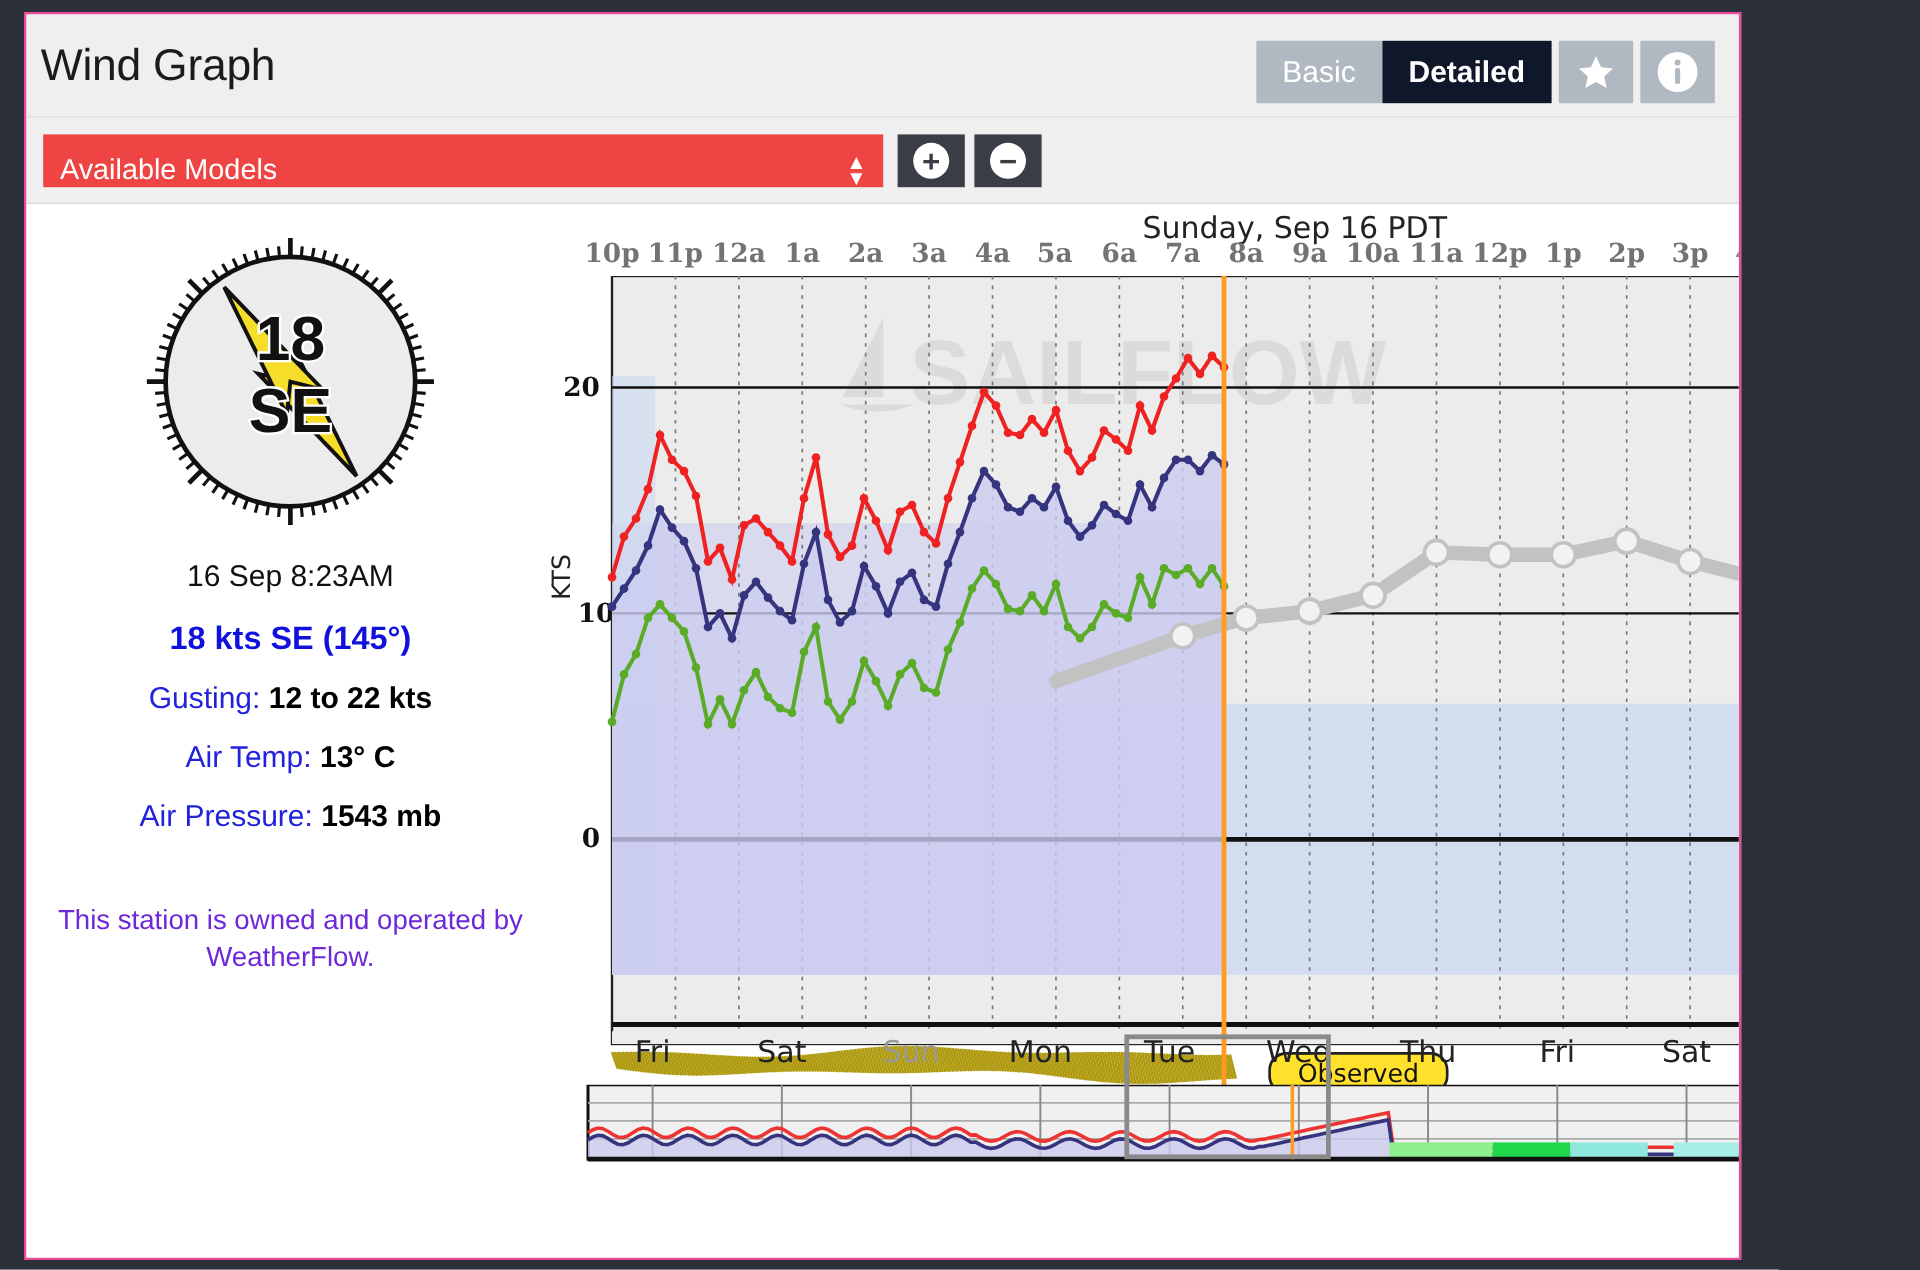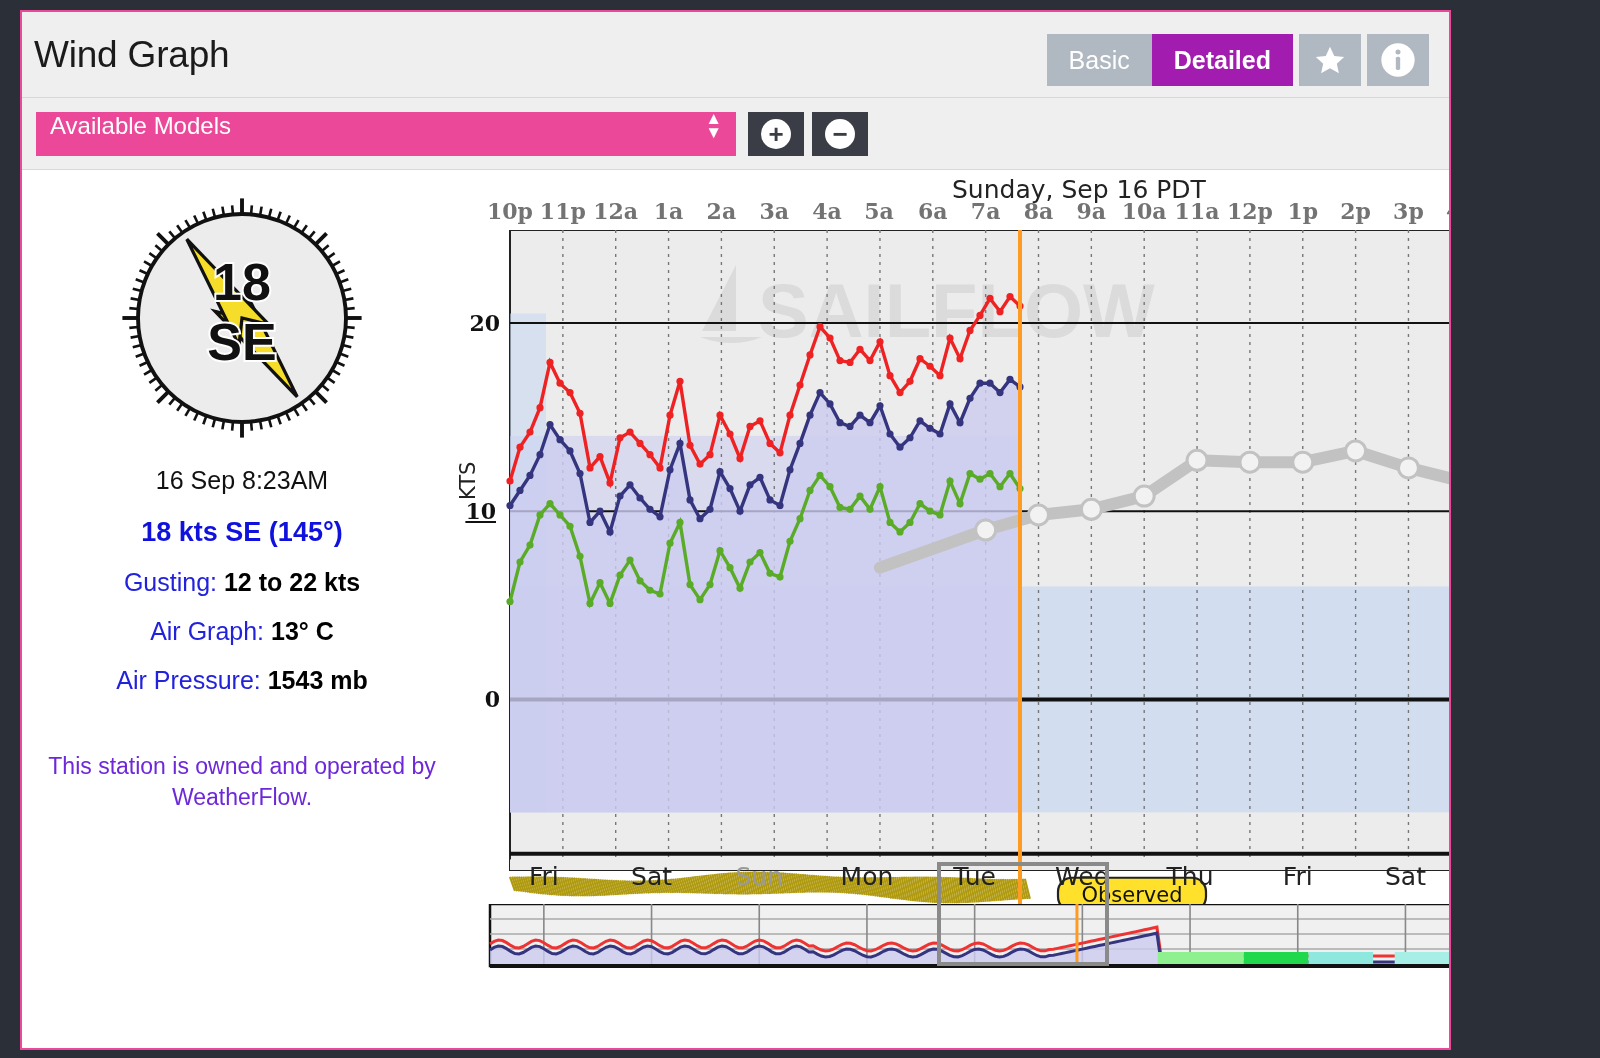--- a/index.html
+++ b/index.html
@@ -34,7 +34,7 @@
     font-size:25px; color:#ffffff; background:#b0b8c1;
     border:none; cursor:pointer; font-weight:400;
   }
-  .seg-btn.active { background:#a21caf; font-weight:bold; }
+  .seg-btn.active { background:#0f172a; font-weight:bold; }
   .icon-btn {
     width:62px; height:52px; background:#b0b8c1;
     display:flex; align-items:center; justify-content:center; cursor:pointer;

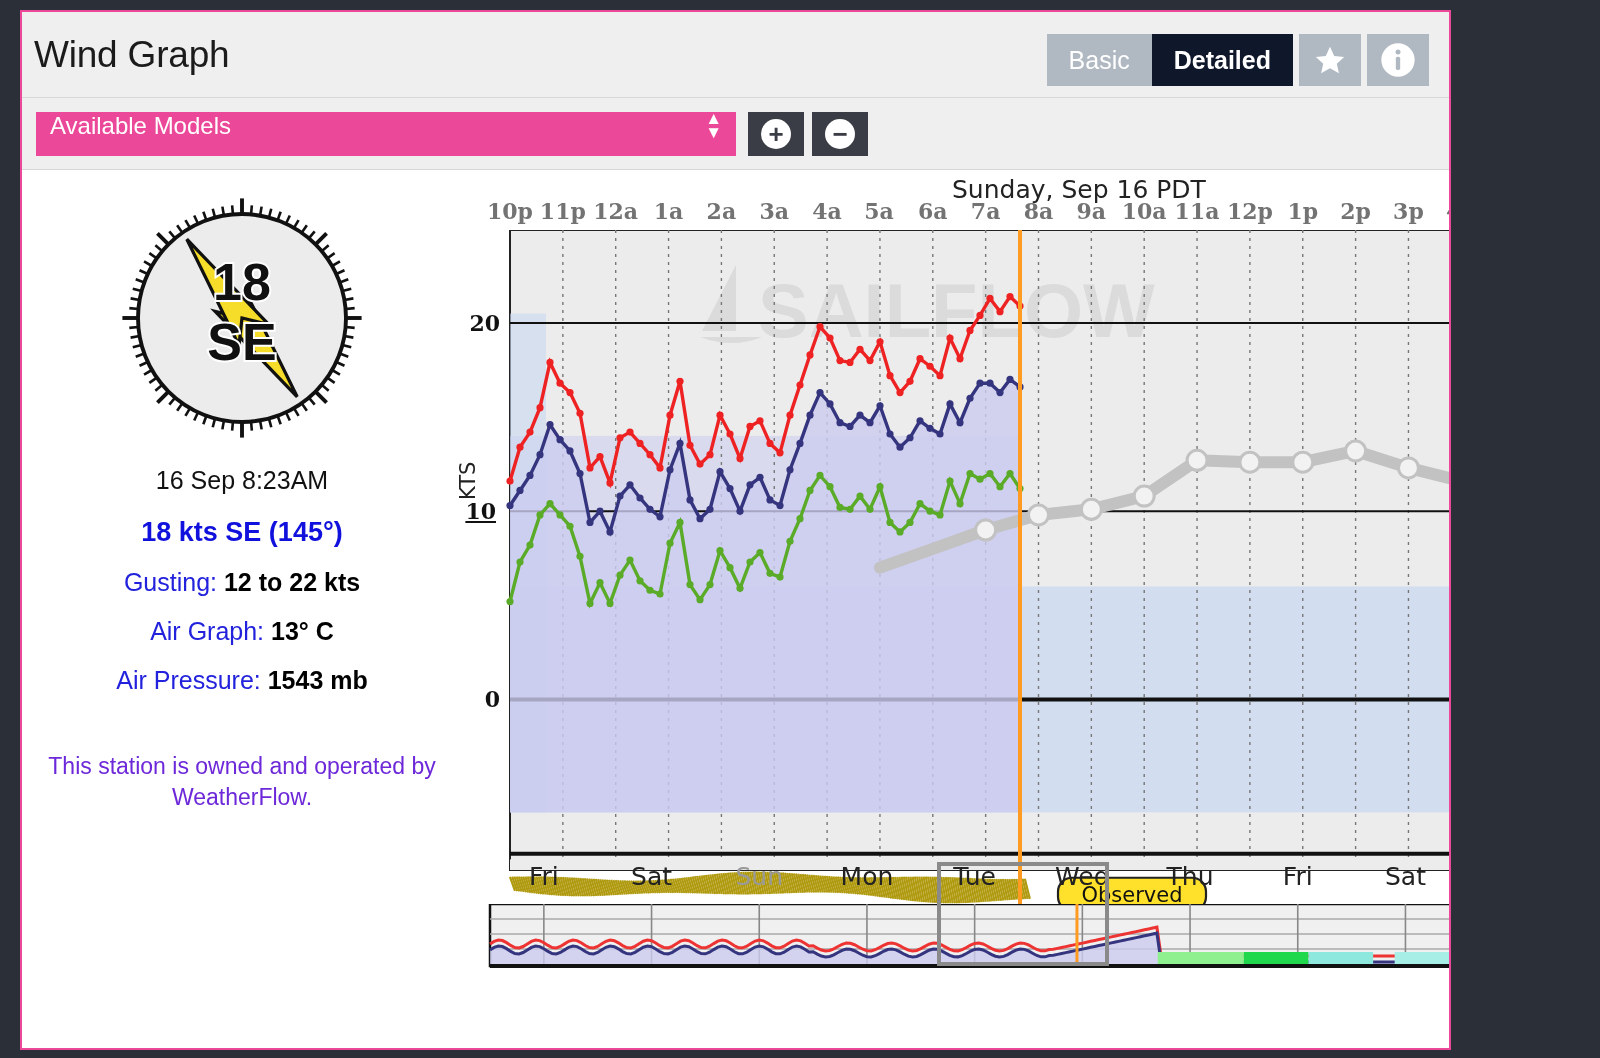--- a/index.html
+++ b/index.html
@@ -46,9 +46,9 @@
   }
   .select-box {
     position:absolute; left:14px; top:14px;
-    width:700px; height:44px; background:#ec4899;
+    width:700px; height:44px; background:#ef4444;
     color:#fff; font-size:24px;
-    display:flex; align-items:flex-start; padding:0 14px;
+    display:flex; align-items:flex-end; padding:0 14px;
     cursor:pointer;
   }
   .select-box .arrows { margin-left:auto; font-size:17px; line-height:.8; text-align:center; }

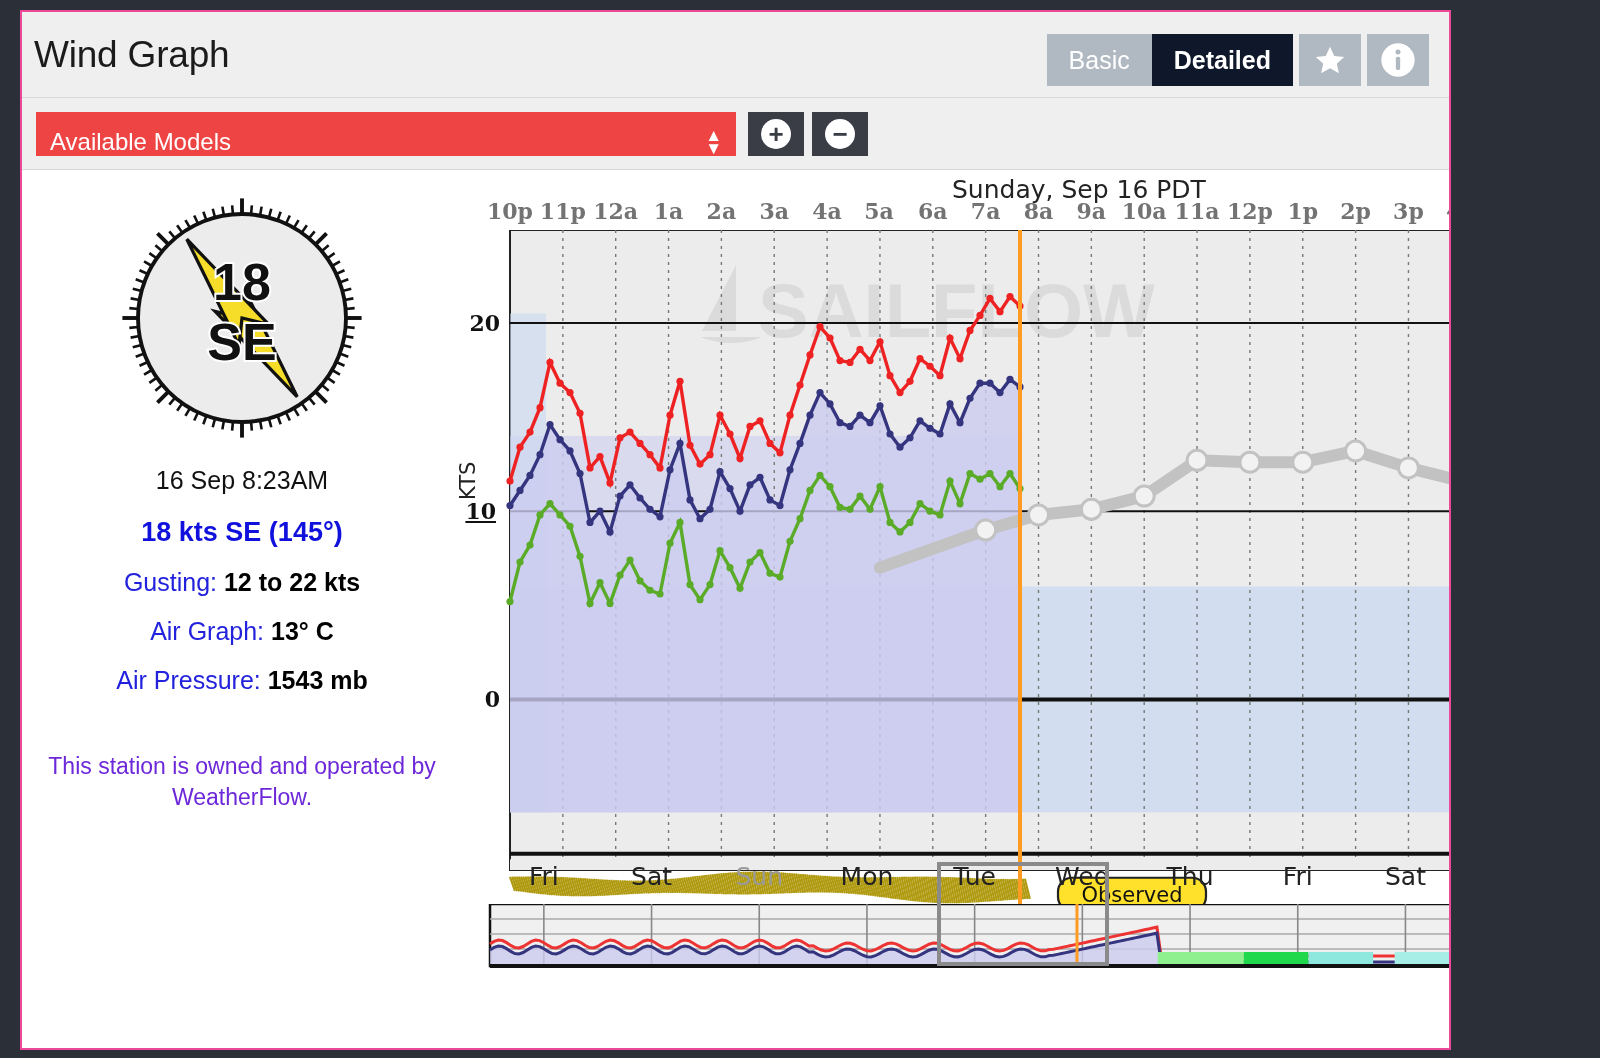--- a/index.html
+++ b/index.html
@@ -286,7 +286,7 @@
       <div class="yaxis-label">KTS</div>
       <div id="yticks">
           <div class="ylab" style="left: 8px; top: 516.412px;">0</div>
-          <div class="ylab" style="left: 4px; top: 328.176px; text-decoration: underline;">10</div>
+          <div class="ylab" style="left: 20px; top: 328.176px;">10</div>
           <div class="ylab" style="left: 8px; top: 139.941px;">20</div>
         </div>
       <svg id="plot" width="1125" height="700" style="position:absolute;left:0;top:60px;">

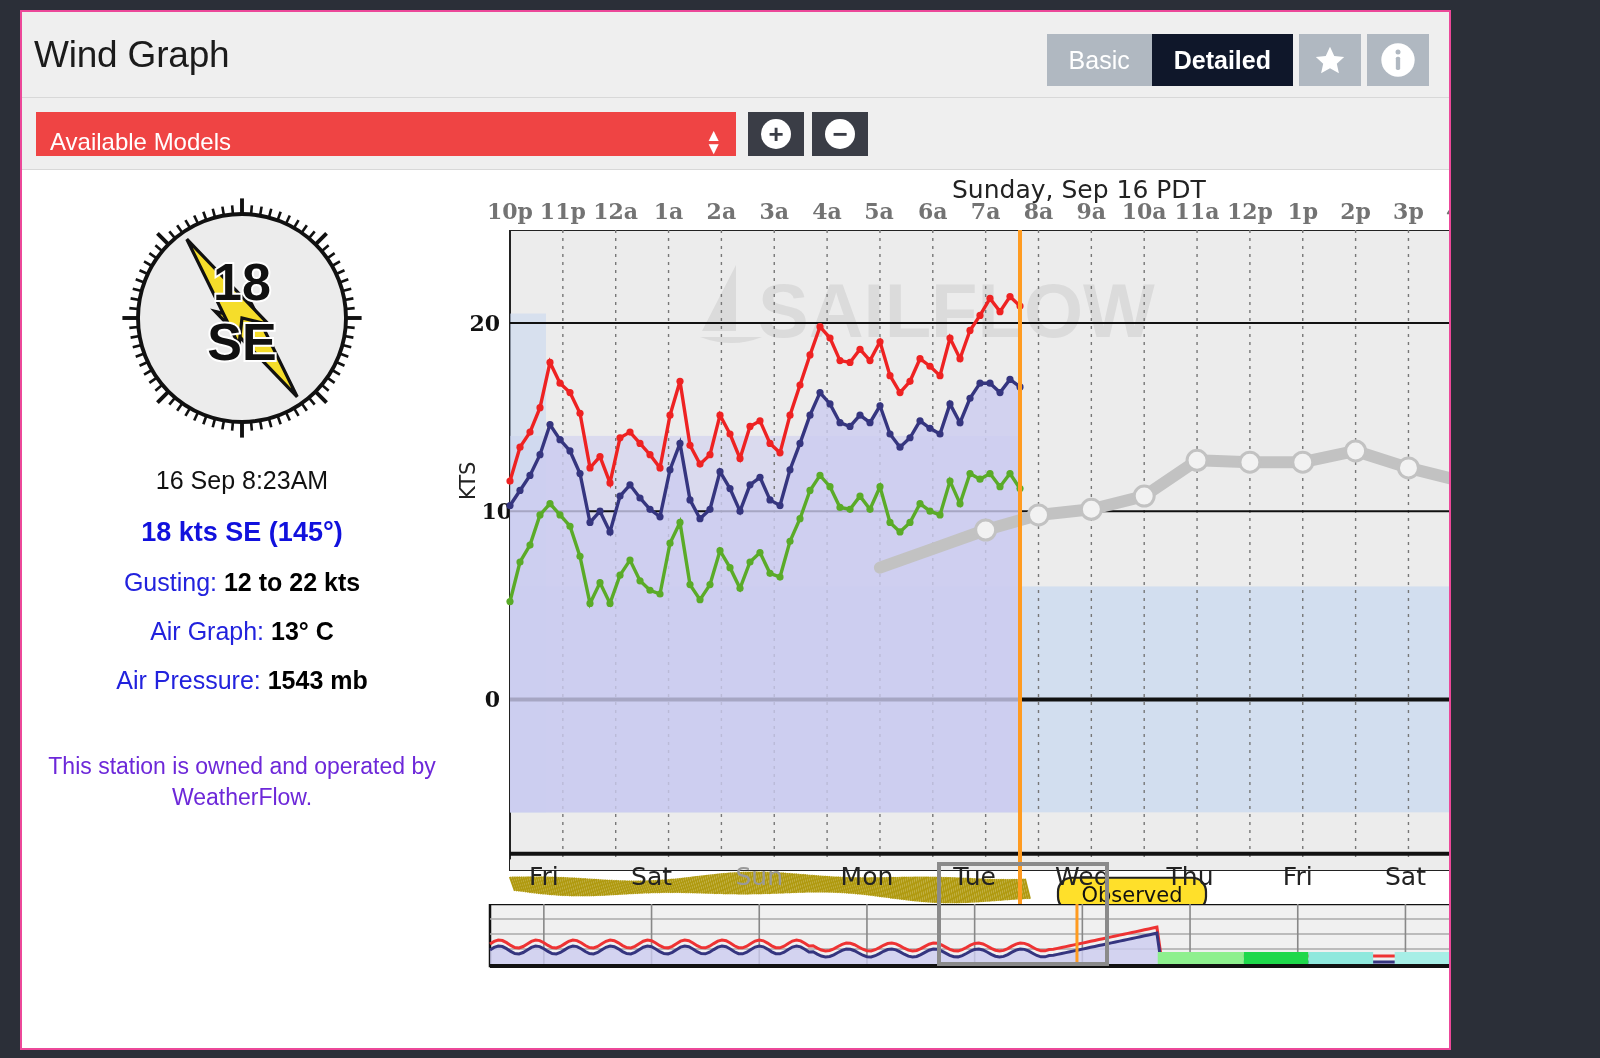--- a/index.html
+++ b/index.html
@@ -245,7 +245,7 @@
         <span class="val">12 to 22 kts</span>
       </div>
       <div class="row">
-        <span class="lbl">Air Graph:</span>
+        <span class="lbl">Air Temp:</span>
         <span class="val">13° C</span>
       </div>
       <div class="row">

